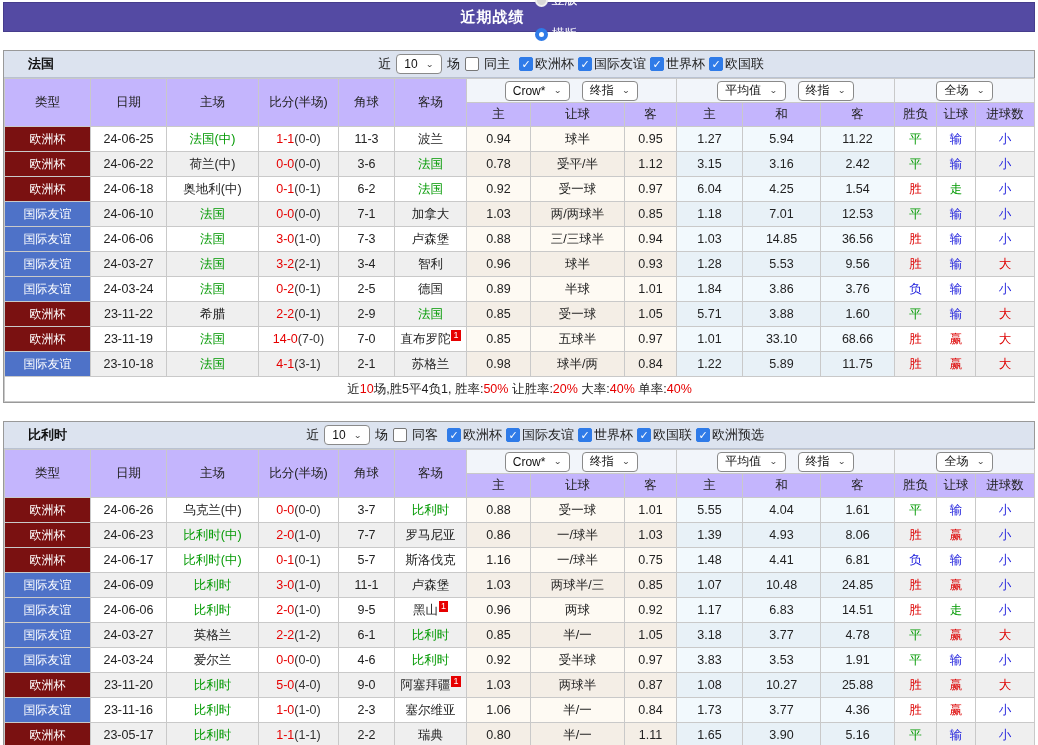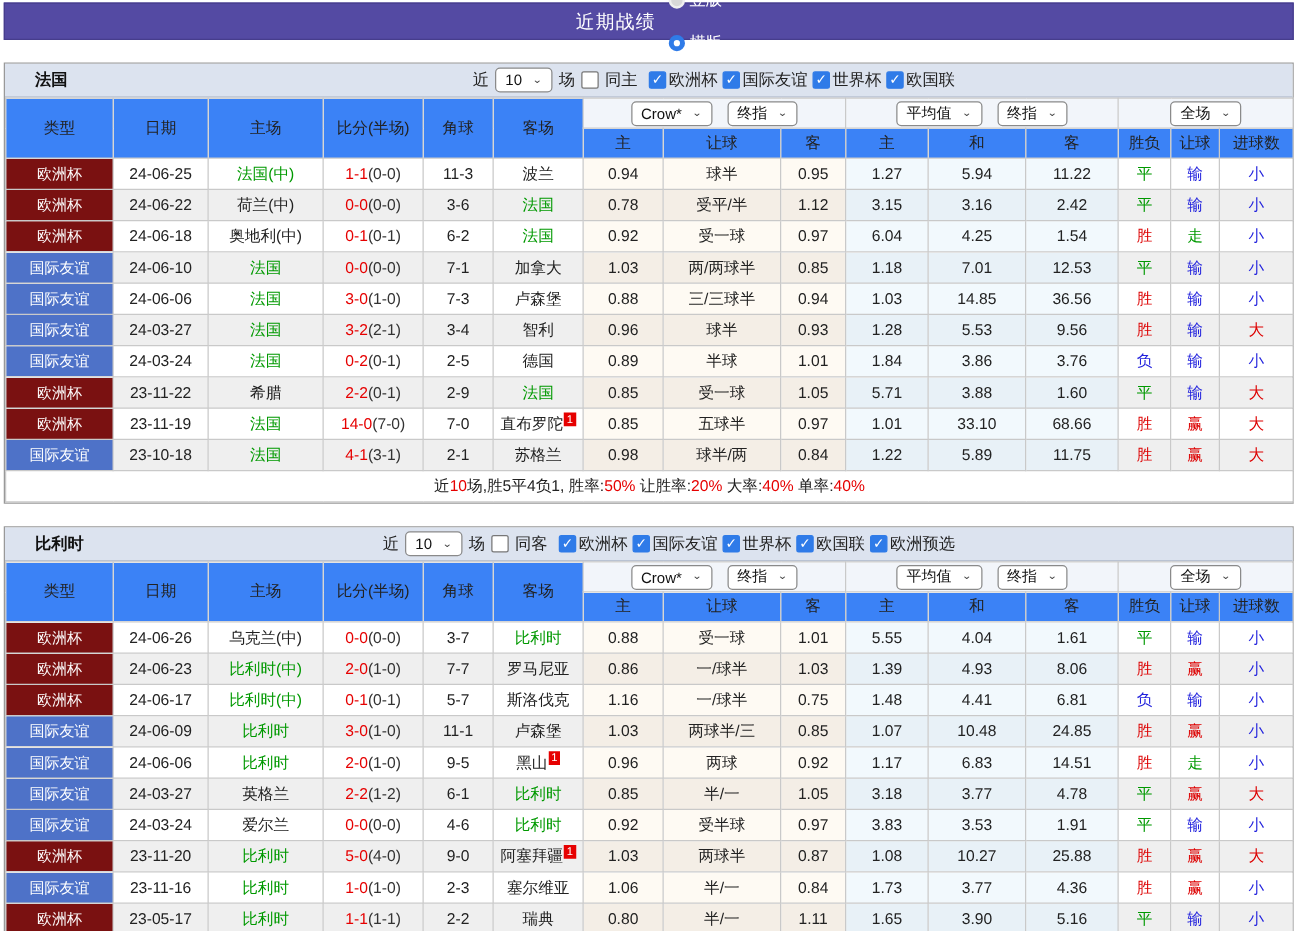--- a/index.html
+++ b/index.html
@@ -10,7 +10,7 @@
   
   .titlebar { height:30px; background:#544AA3; border:1px solid #463D8C;
     display:flex; align-items:center; justify-content:center; gap:10px; color:#fff; }
-  .titlebar .bar-title { font-weight:normal; font-size:15px; letter-spacing:1px; }
+  .titlebar .bar-title { font-weight:bold; font-size:15px; letter-spacing:1px; }
   .radio-group { display:flex; align-items:center; gap:16px; font-size:13px;flex-direction:column; }
   .radio-item { display:flex; align-items:center; gap:4px; cursor:pointer; }
   .radio { width:13px; height:13px; border-radius:50%; display:inline-block; }

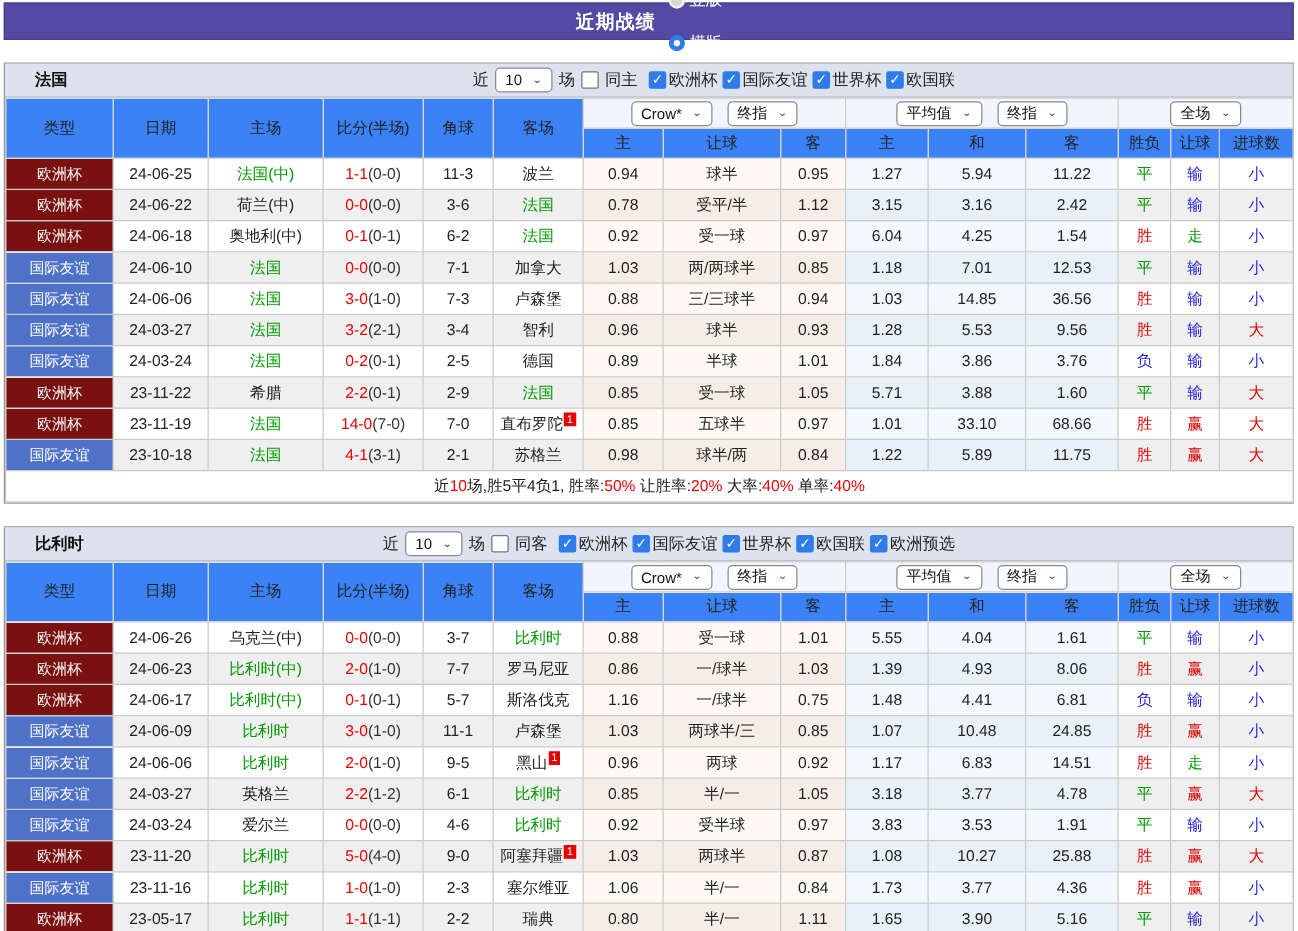--- a/index.html
+++ b/index.html
@@ -37,7 +37,7 @@
   table.stats { width:100%; border-collapse:collapse; table-layout:fixed; }
   table.stats th, table.stats td { border:1px solid #C9C9C9; text-align:center;
     font-size:12.5px; height:25px; padding:0 2px; overflow:hidden; white-space:nowrap; }
-  table.stats thead th { background:#3b82f6; font-weight:normal; color:#222; height:24px; }
+  table.stats thead th { background:#c4b5fd; font-weight:normal; color:#222; height:24px; }
   .dd-cell { background:#F2F5FA !important; }
   .dd-wrap { display:flex; align-items:flex-start; justify-content:center; gap:12px; }
 

